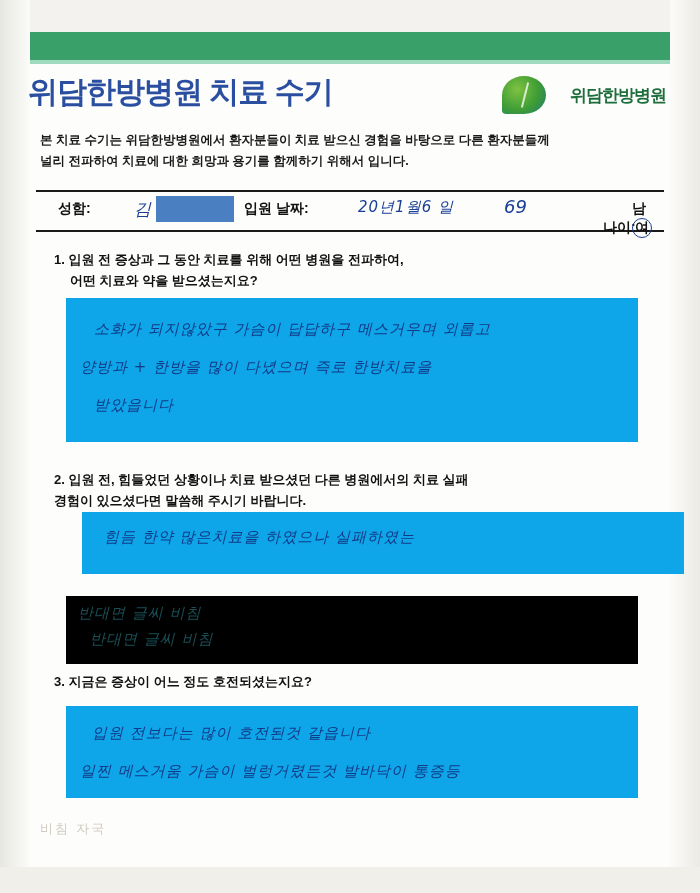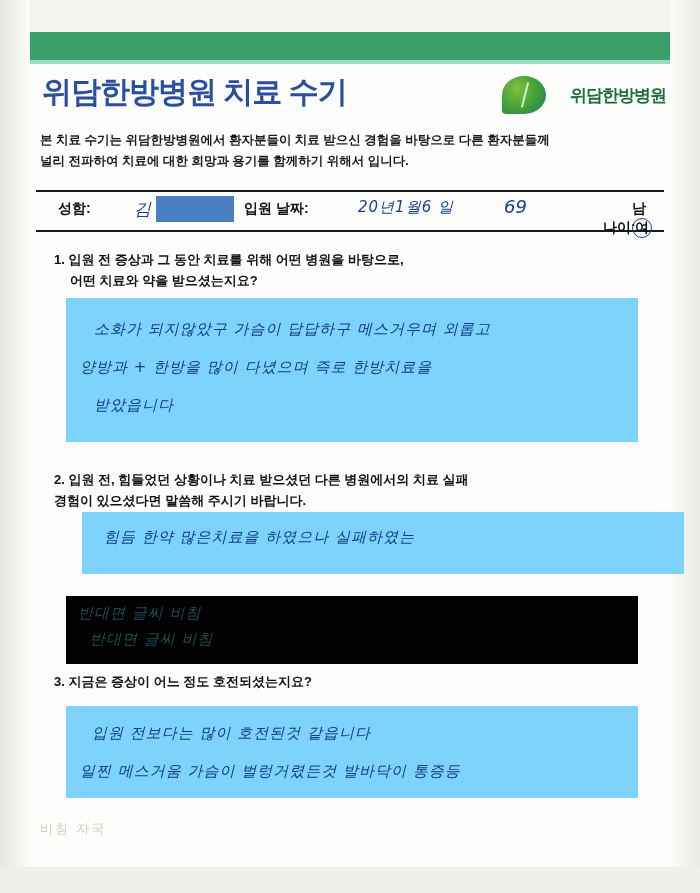--- a/index.html
+++ b/index.html
@@ -62,7 +62,7 @@
 
   .title {
     position: absolute;
-    left: 42px;
+    left: 28px;
     top: 72px;
     font-size: 30px;
     font-weight: bold;

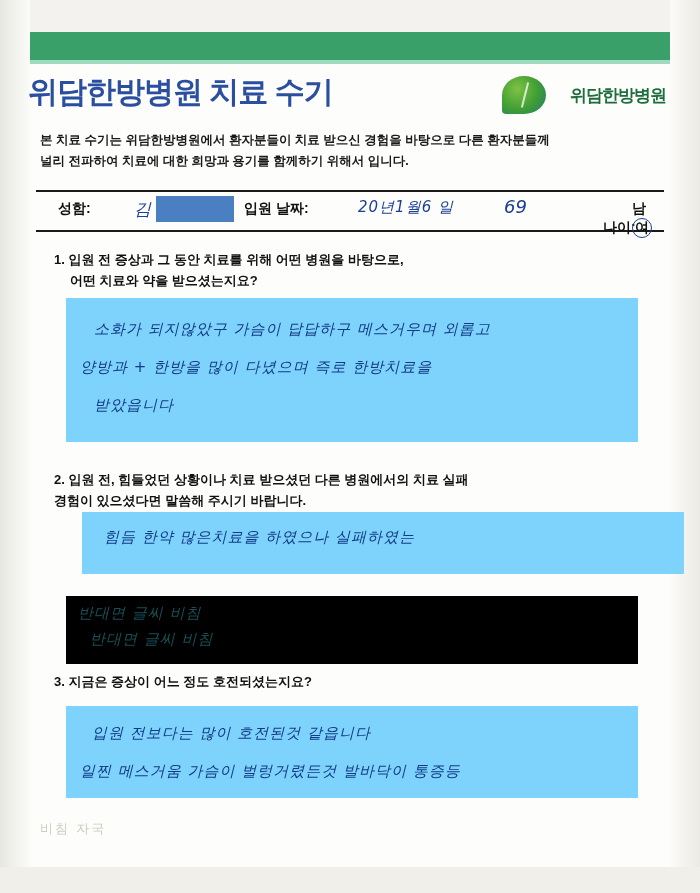--- a/index.html
+++ b/index.html
@@ -271,7 +271,7 @@
 
   <div class="q q1">
     <span>1.</span>
-    <span>입원 전 증상과 그 동안 치료를 위해 어떤 병원을 바탕으로,</span><br>
+    <span>입원 전 증상과 그 동안 치료를 위해 어떤 병원을 전파하여,</span><br>
     <span style="margin-left:16px">어떤 치료와 약을 받으셨는지요?</span>
   </div>
   <div class="ansbox a1">

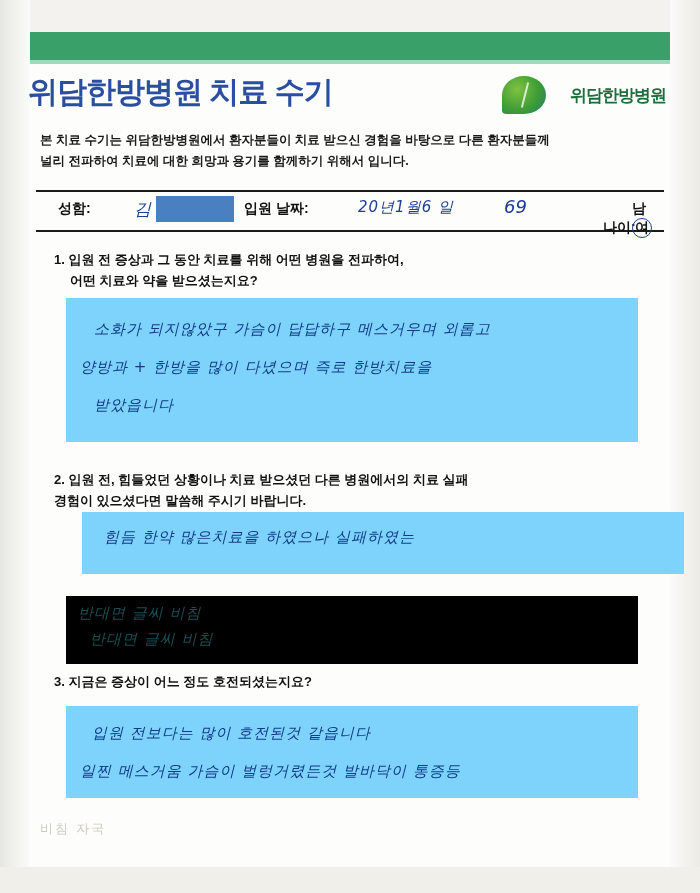--- a/index.html
+++ b/index.html
@@ -194,7 +194,7 @@
   
   .ansbox {
     position: absolute;
-    background: #7dd3fc;
+    background: #0ea5e9;
   }
   .a1 { left: 66px; top: 298px; width: 572px; height: 144px; }
   .a2 { left: 82px; top: 512px; width: 556px; height: 62px; padding-left: 46px; }

